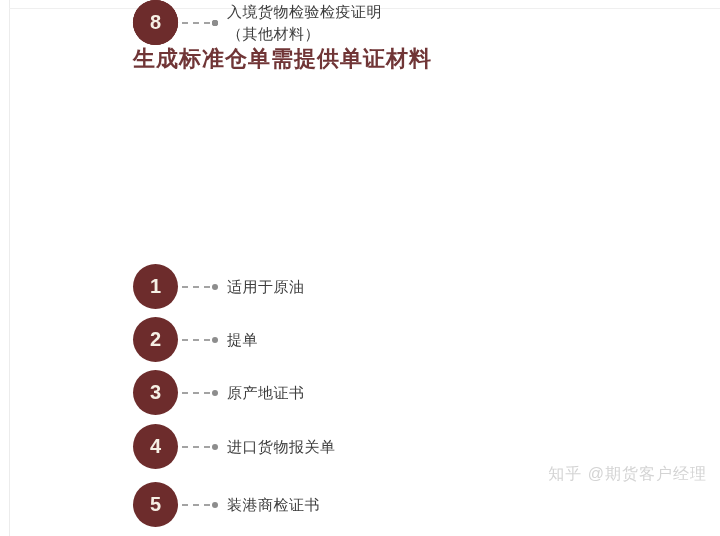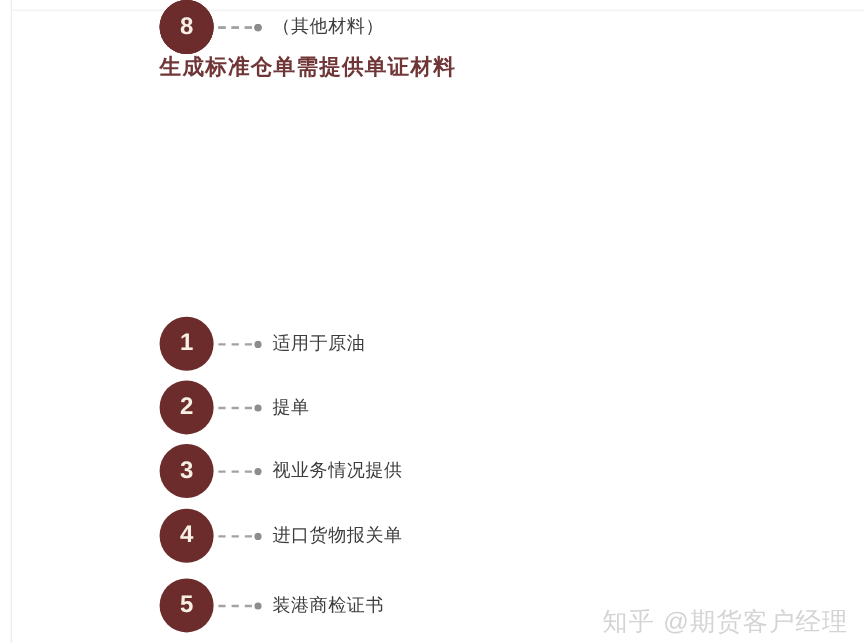--- a/index.html
+++ b/index.html
@@ -112,6 +112,7 @@
     <div class="connector"></div>
     <div class="connector-dot"></div>
     <div class="item-text">
+      <div>入境货物检验检疫证明</div>
       <div>（其他材料）</div>
     </div>
   </div>

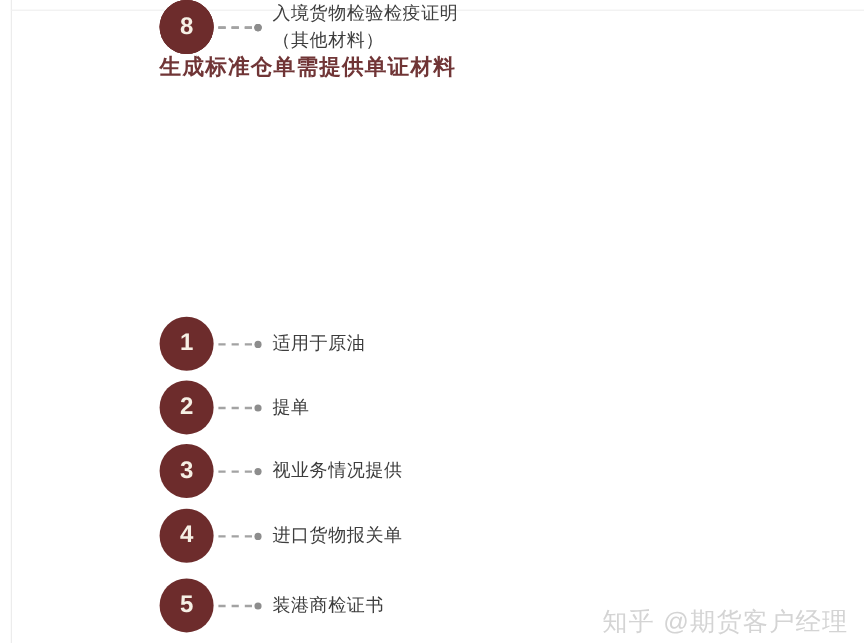--- a/index.html
+++ b/index.html
@@ -15,7 +15,7 @@
   }
   .title{
     position:absolute;left:133px;top:44px;
-    font-size:18px;font-weight:bold;color:#703536;letter-spacing:1px;
+    font-size:22px;font-weight:bold;color:#703536;letter-spacing:1px;
   }
   .row{
     position:absolute;left:133px;display:flex;align-items:center;

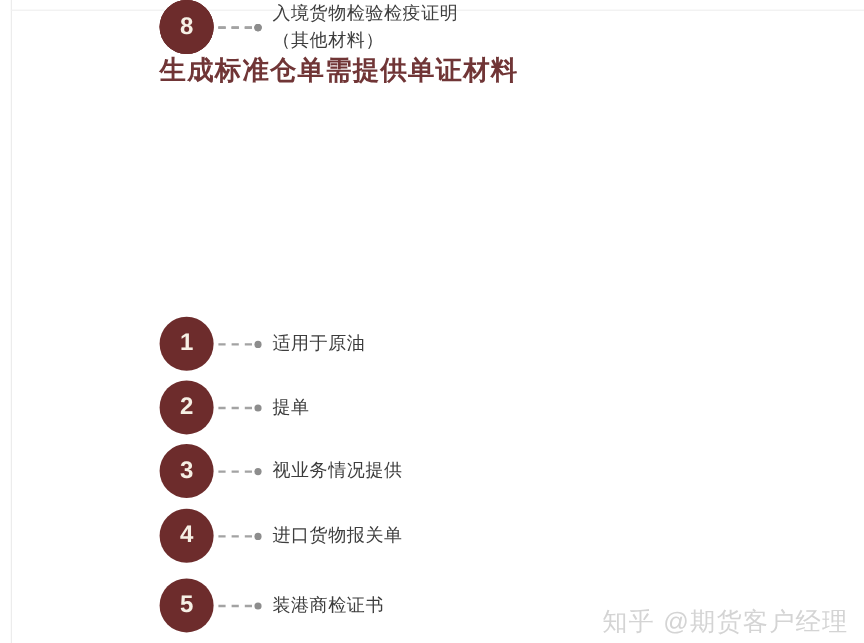--- a/index.html
+++ b/index.html
@@ -82,7 +82,7 @@
     <div class="connector"></div>
     <div class="connector-dot"></div>
     <div class="item-text">
-      <div>视业务情况提供</div>
+      <div>原产地证书</div>
       <div></div>
     </div>
   </div>

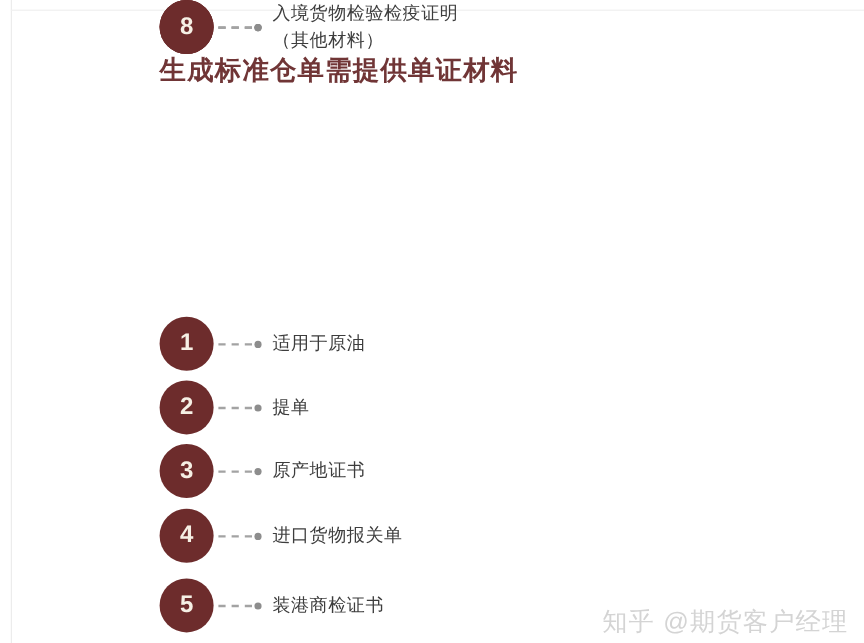--- a/index.html
+++ b/index.html
@@ -43,8 +43,8 @@
     margin-left:9px;font-size:15px;color:#3d3d3d;line-height:1.45;letter-spacing:0.5px;
   }
   .watermark{
-    position:absolute;top:504px;right:13px;
-    font-size:21px;color:#d4d4d4;letter-spacing:1px;
+    position:absolute;top:464px;right:13px;
+    font-size:16px;color:#d4d4d4;letter-spacing:1px;
     text-shadow:1px 1px 0 rgba(255,255,255,0.9);
   }
 </style>

